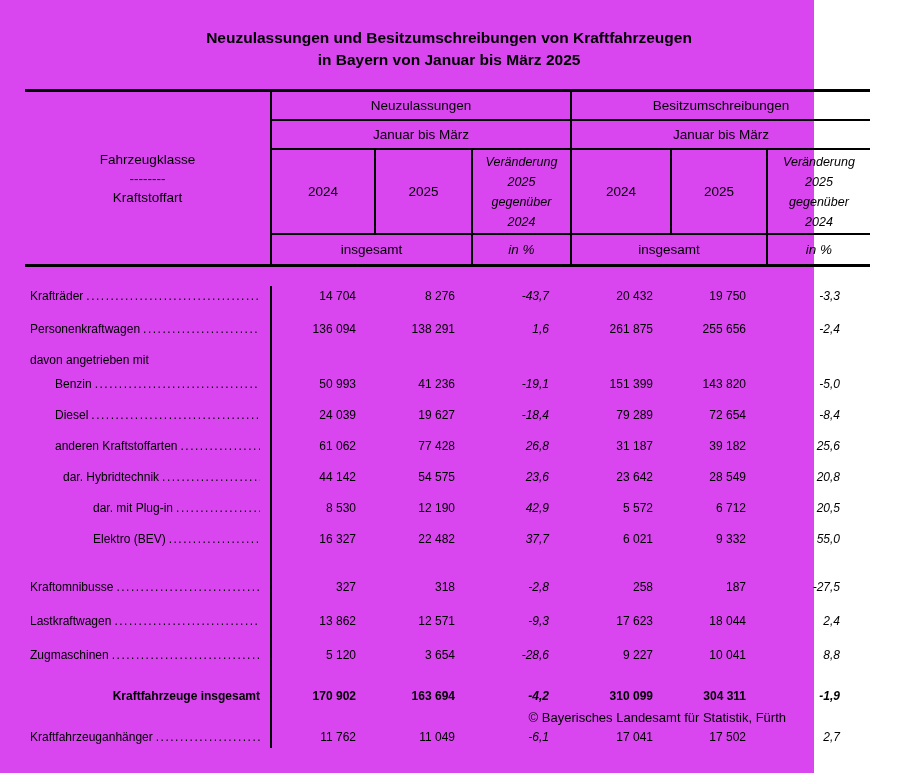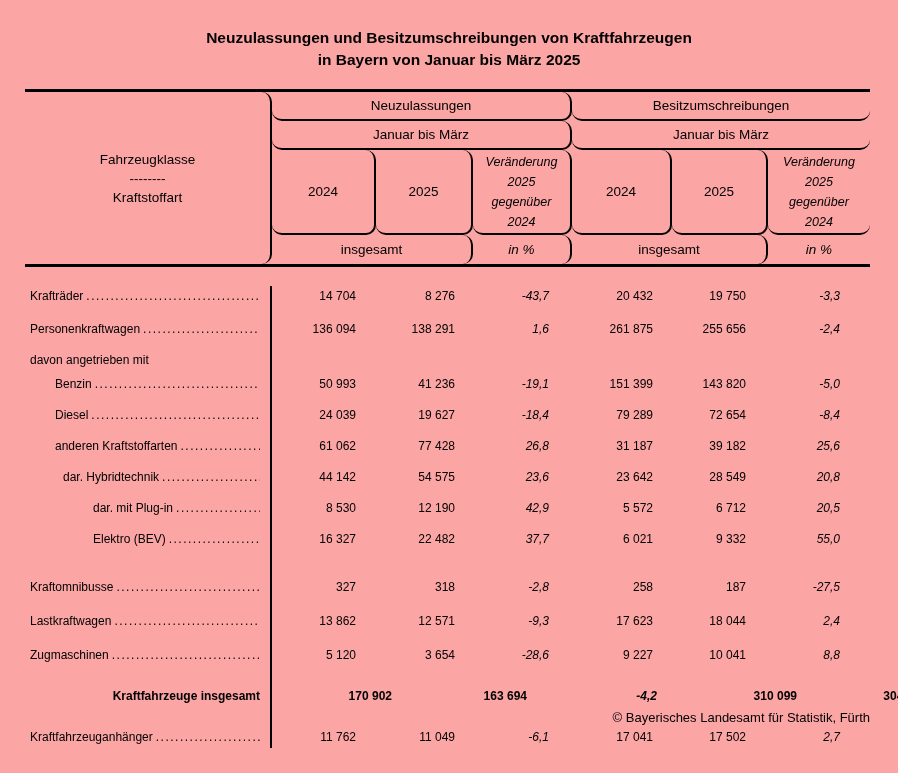--- a/index.html
+++ b/index.html
@@ -5,7 +5,7 @@
   * { margin:0; padding:0; box-sizing:border-box; }
   html,body { background:#ffffff; }
   .page {
-    position:relative; width:898px; height:773px; background:#fca5a5;
+    position:relative; width:814px; height:773px; background:#d946ef;
     font-family:"Liberation Sans", sans-serif; color:#000;
   }
   

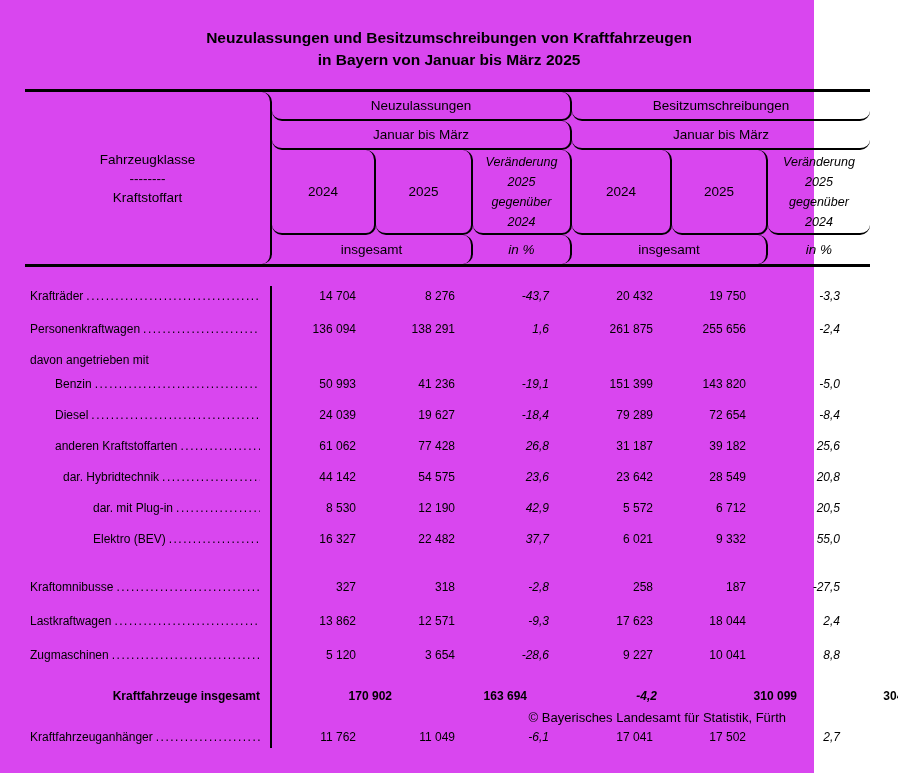--- a/index.html
+++ b/index.html
@@ -23,7 +23,7 @@
     border-top:3px solid #000; border-bottom:3px solid #000;
     font-size:13.5px;
   }
-  .hc { display:flex; align-items:center; justify-content:center; text-align:center;border-radius:10px; }
+  .hc { display:flex; align-items:center; justify-content:center; text-align:center; }
   .br2 { border-right:2px solid #000; }
   .bb2 { border-bottom:2px solid #000; }
   .it  { font-style:italic; }

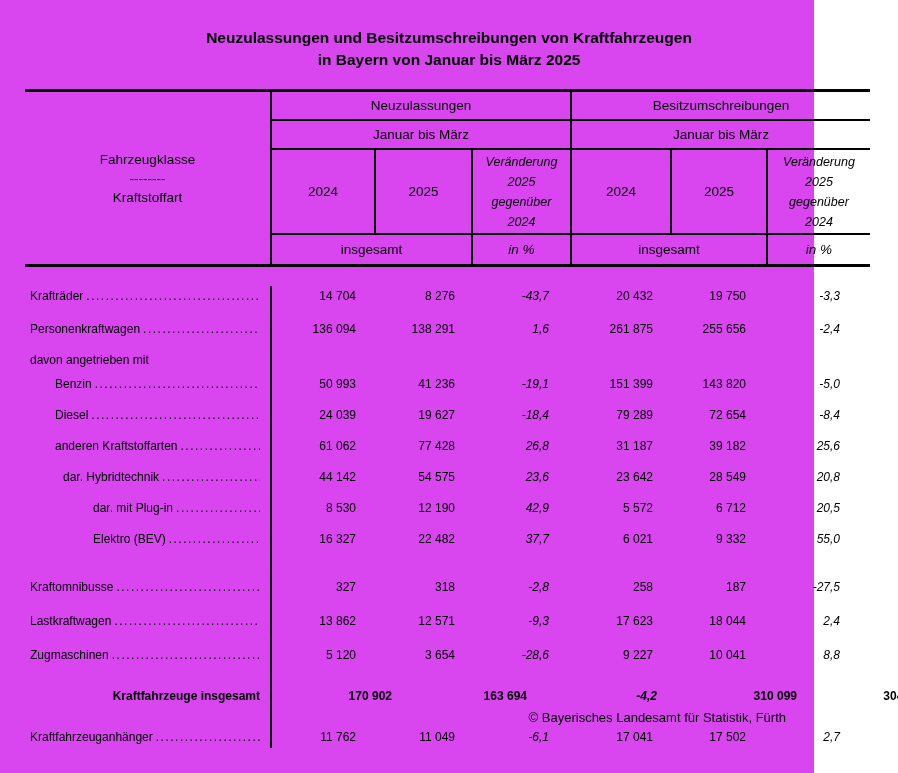--- a/index.html
+++ b/index.html
@@ -60,7 +60,7 @@
   .c2{padding-right:20px} .c3{padding-right:18px} .c4{padding-right:23px}
   .c5{padding-right:19px} .c6{padding-right:22px} .c7{padding-right:30px}
   .pct { font-style:italic; }
-  .total-row { font-weight:bold;gap:36px; }
+  .total-row { font-weight:bold; }
   .lab-end { justify-content:flex-end; }
   
   .footer { position:absolute; top:710px; right:28px; font-size:13px; }

